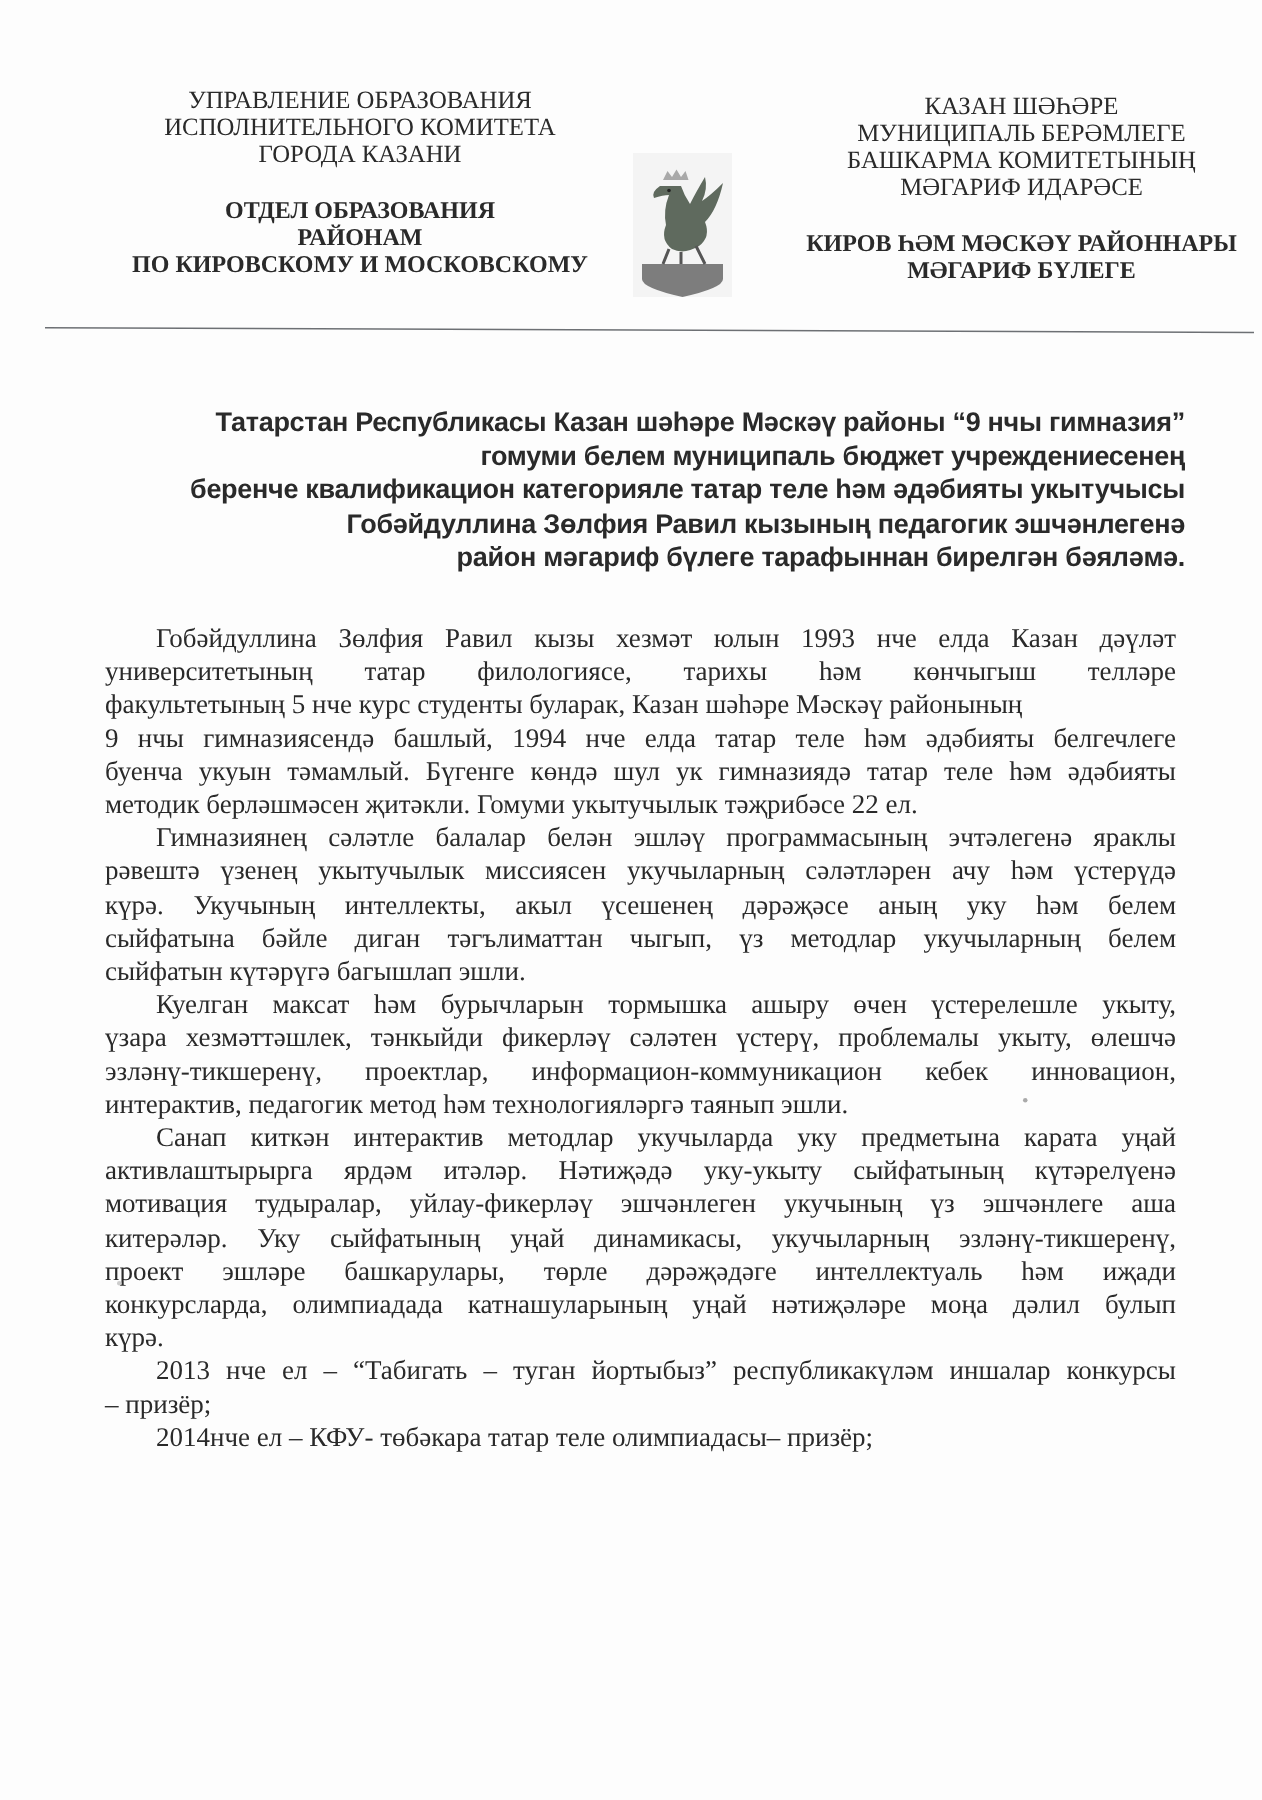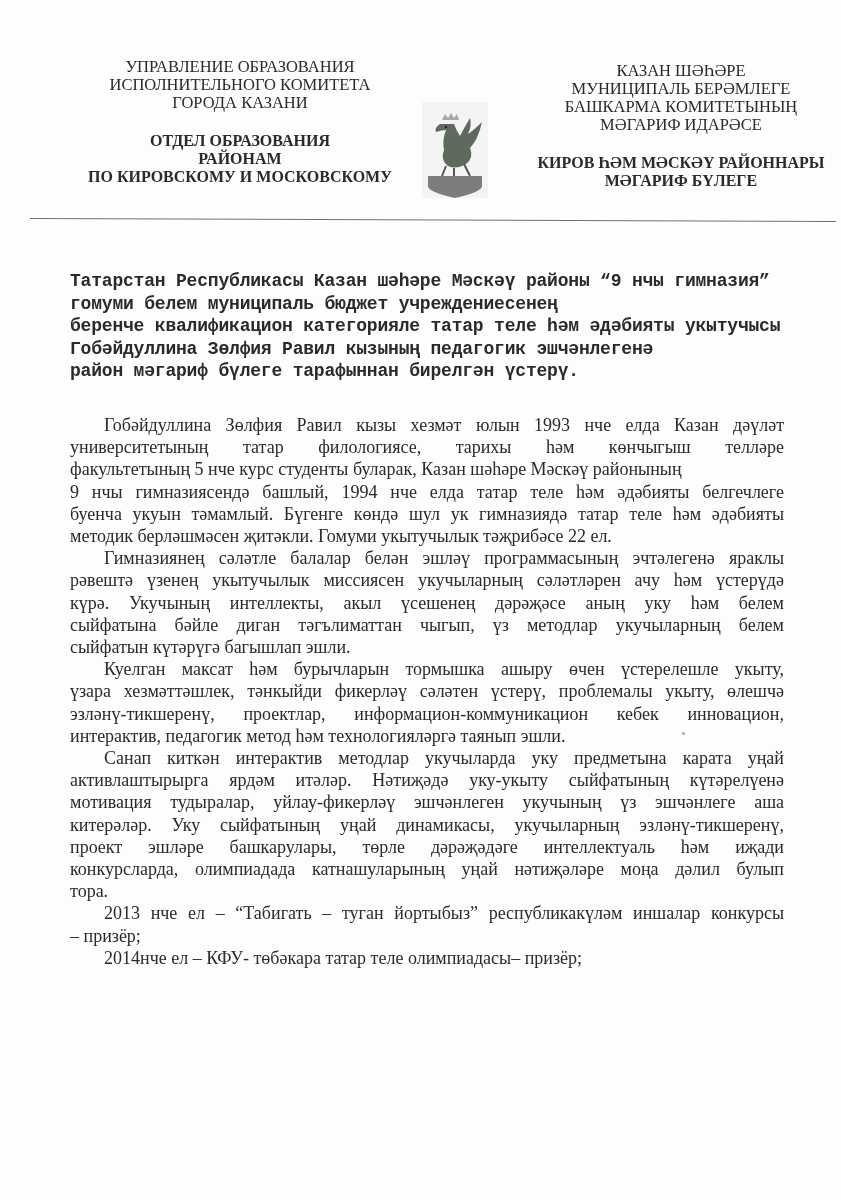--- a/index.html
+++ b/index.html
@@ -30,8 +30,8 @@
     }
     .title-block {
       position: absolute; left: 70px; top: 270px; width: 720px;
-      text-align: left; font-weight: bold; font-size: 18px; line-height: 22.5px;
-      font-family: Liberation Mono, monospace;
+      text-align: right; font-weight: bold; font-size: 18px; line-height: 22.5px;
+      font-family: Liberation Sans, sans-serif;
       letter-spacing: -0.2px;
     }
     .title-block span { display: block; white-space: nowrap; }

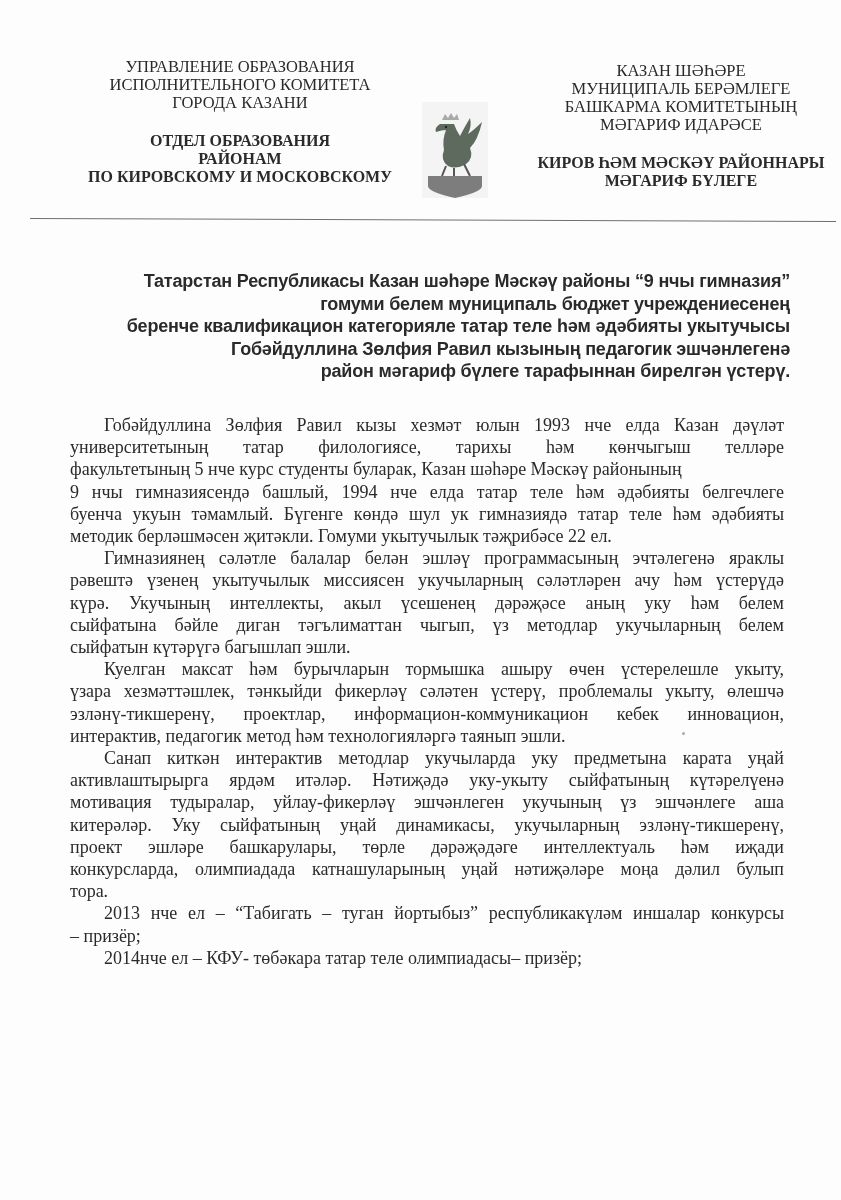--- a/index.html
+++ b/index.html
@@ -88,7 +88,7 @@
   <span>гомуми белем муниципаль   бюджет учреждениесенең</span>
   <span>беренче квалификацион категорияле  татар теле һәм әдәбияты укытучысы</span>
   <span>Гобәйдуллина Зөлфия Равил кызының педагогик эшчәнлегенә</span>
-  <span>район мәгариф бүлеге тарафыннан бирелгән үстерү.</span>
+  <span>район мәгариф бүлеге тарафыннан бирелгән бәяләмә.</span>
 </div>
 
 <div class="body-text">

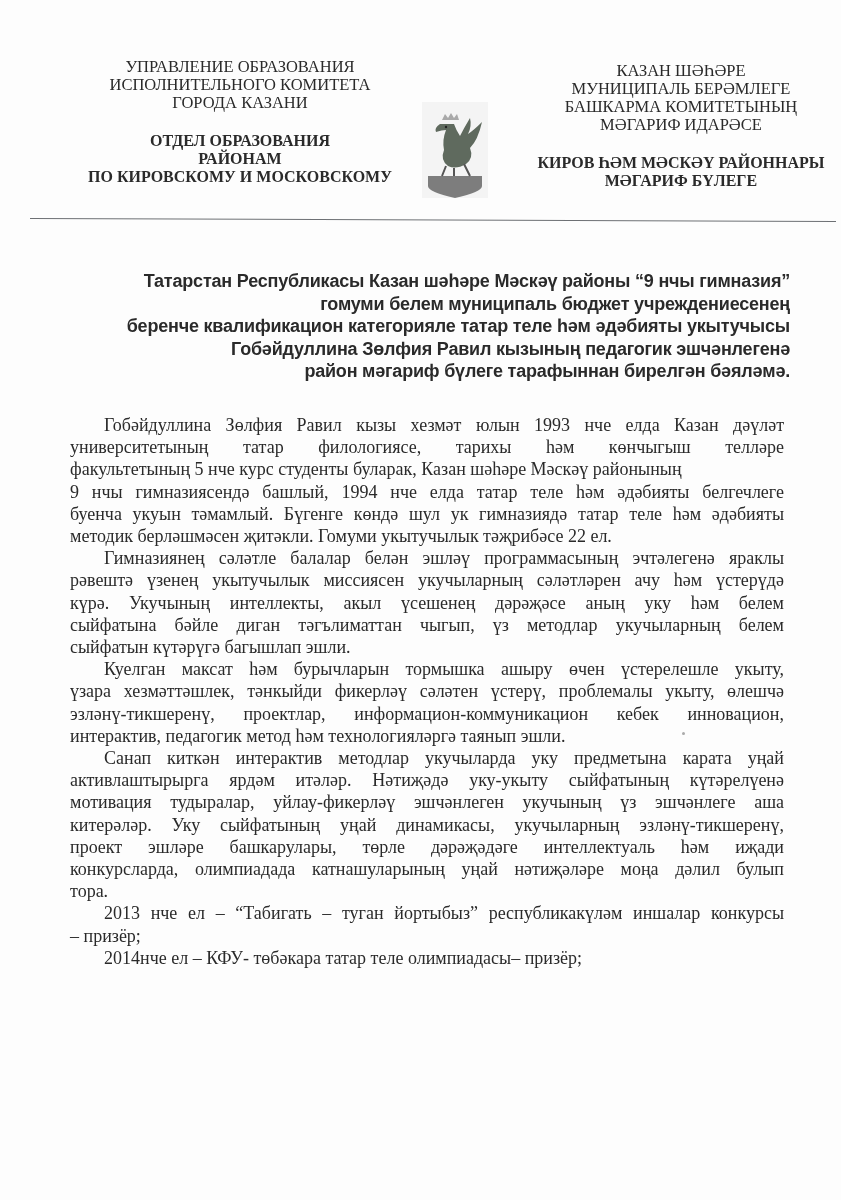--- a/index.html
+++ b/index.html
@@ -120,7 +120,7 @@
     <span class="ln">китерәләр. Уку сыйфатының уңай динамикасы, укучыларның эзләнү-тикшеренү,</span>
     <span class="ln">проект эшләре башкарулары, төрле дәрәҗәдәге интеллектуаль һәм иҗади</span>
     <span class="ln">конкурсларда, олимпиадада катнашуларының уңай нәтиҗәләре моңа дәлил булып</span>
-    <span class="ln last">тора.</span>
+    <span class="ln last">күрә.</span>
   </p>
   <p>
     <span class="ln ind">2013 нче ел – “Табигать – туган йортыбыз” республикакүләм иншалар конкурсы</span>

